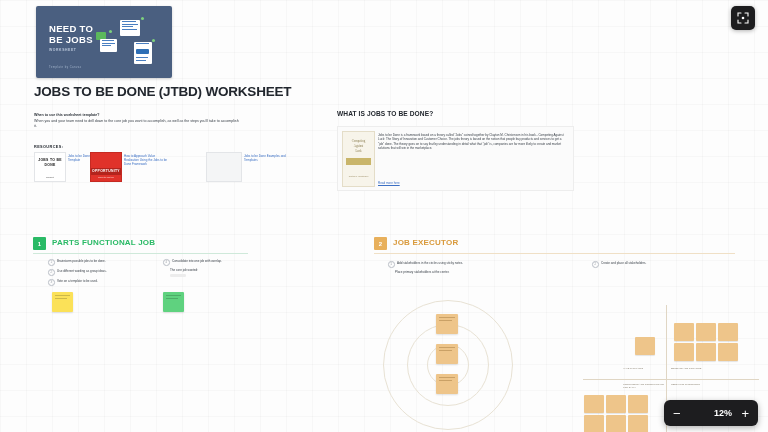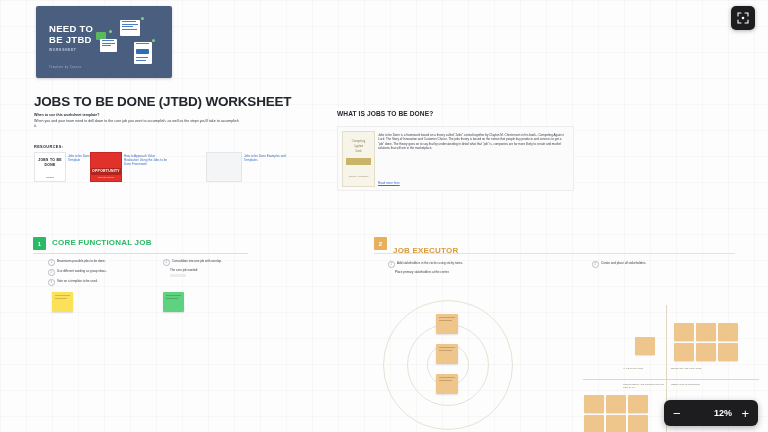--- a/index.html
+++ b/index.html
@@ -199,7 +199,7 @@
   <div id="hero-card">
     <div class="h-title">
       <div>NEED TO</div>
-      <div>BE JTBD</div>
+      <div>BE JOBS</div>
     </div>
     <div class="h-sub">WORKSHEET</div>
     <div class="h-foot">Template by Canvas</div>

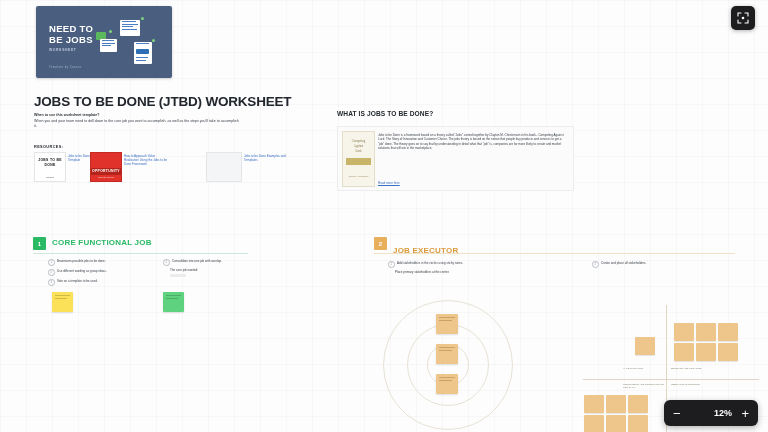--- a/index.html
+++ b/index.html
@@ -50,7 +50,7 @@
 
   
   #worksheet-title{
-    position:absolute;left:34px;top:94px;
+    position:absolute;left:34px;top:84px;
     font-size:13.5px;font-weight:bold;color:#22272e;letter-spacing:-.2px;
   }
   #intro-block{position:absolute;left:34px;top:113px;width:205px;}

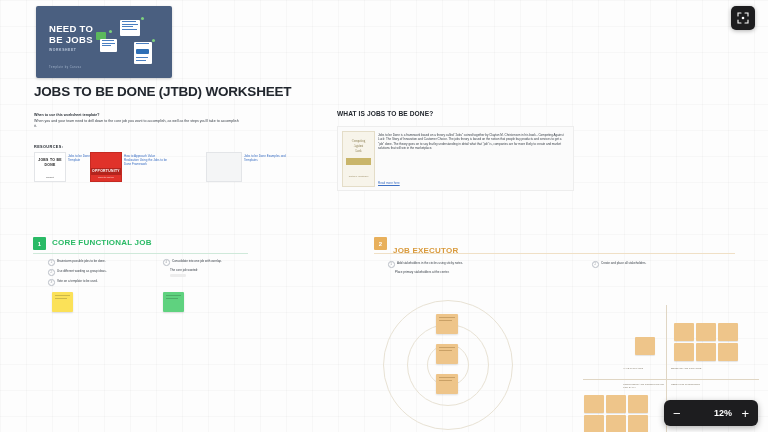--- a/index.html
+++ b/index.html
@@ -275,7 +275,7 @@
   </div>
 
   <div class="sec-badge" id="cfj-badge">1</div>
-  <div class="sec-title" id="cfj-title">CORE FUNCTIONAL JOB</div>
+  <div class="sec-title" id="cfj-title">PARTS FUNCTIONAL JOB</div>
   <div class="sec-rule" id="cfj-rule"></div>
 
   <div class="inst" style="left:48px;top:259px;width:98px;">

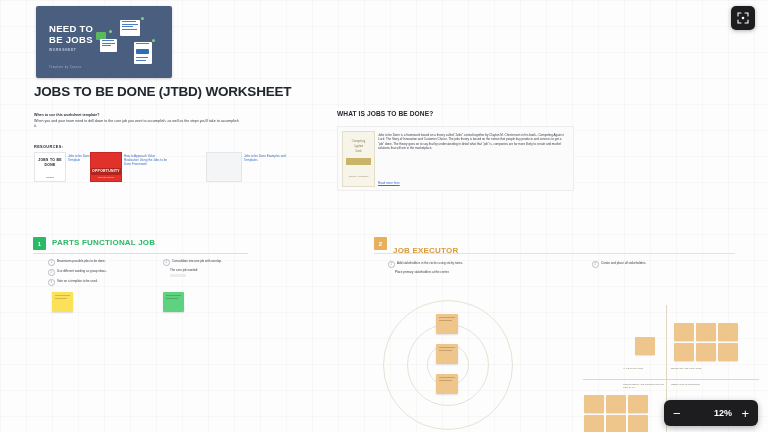--- a/index.html
+++ b/index.html
@@ -130,7 +130,7 @@
   #cfj-rule{left:33px;top:253px;width:215px;background:#cfe9da;}
 
   #je-badge{left:374px;top:237px;background:#e8b05c;}
-  #je-title{left:393px;top:238px;color:#d99a3c;margin-top:8px;}
+  #je-title{left:393px;top:238px;color:#d99a3c;}
   #je-rule{left:374px;top:253px;width:361px;background:#f0e0c6;}
 
   

